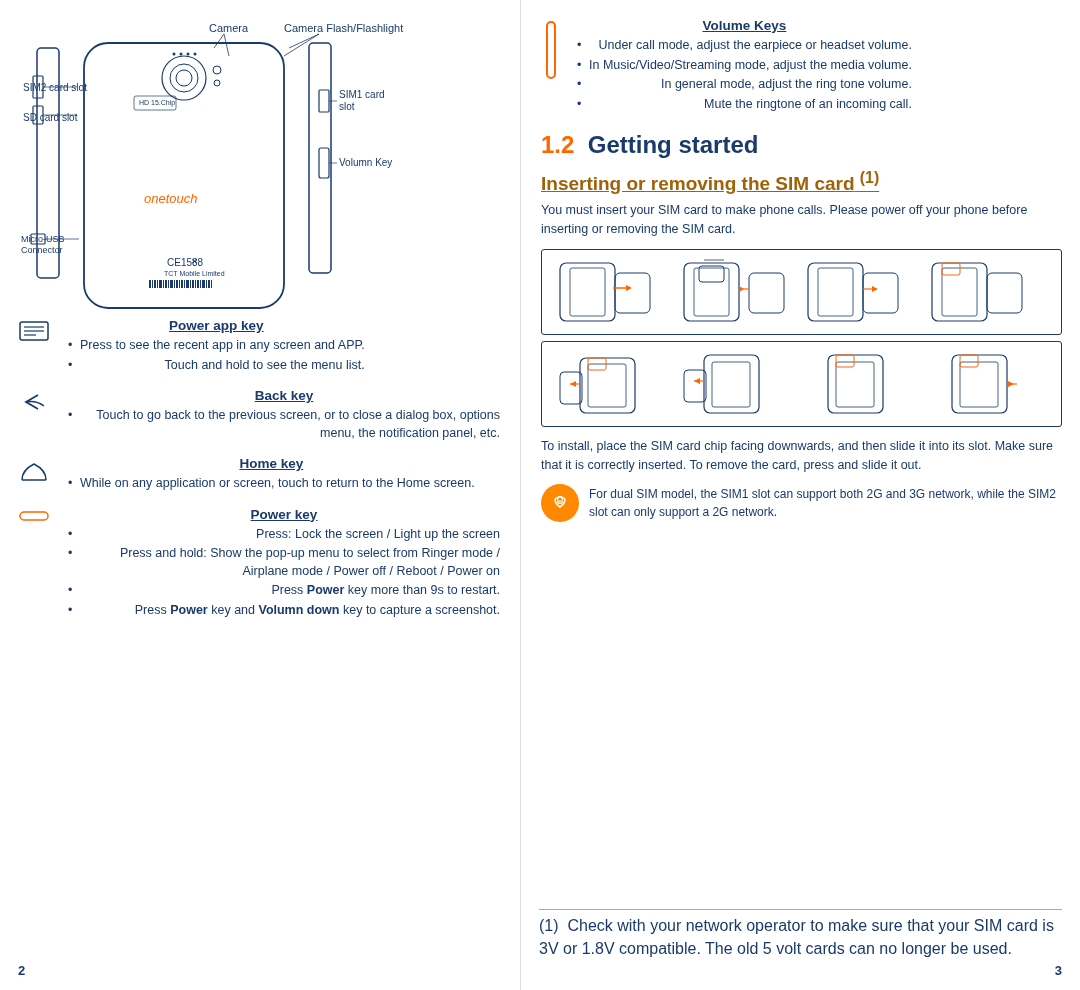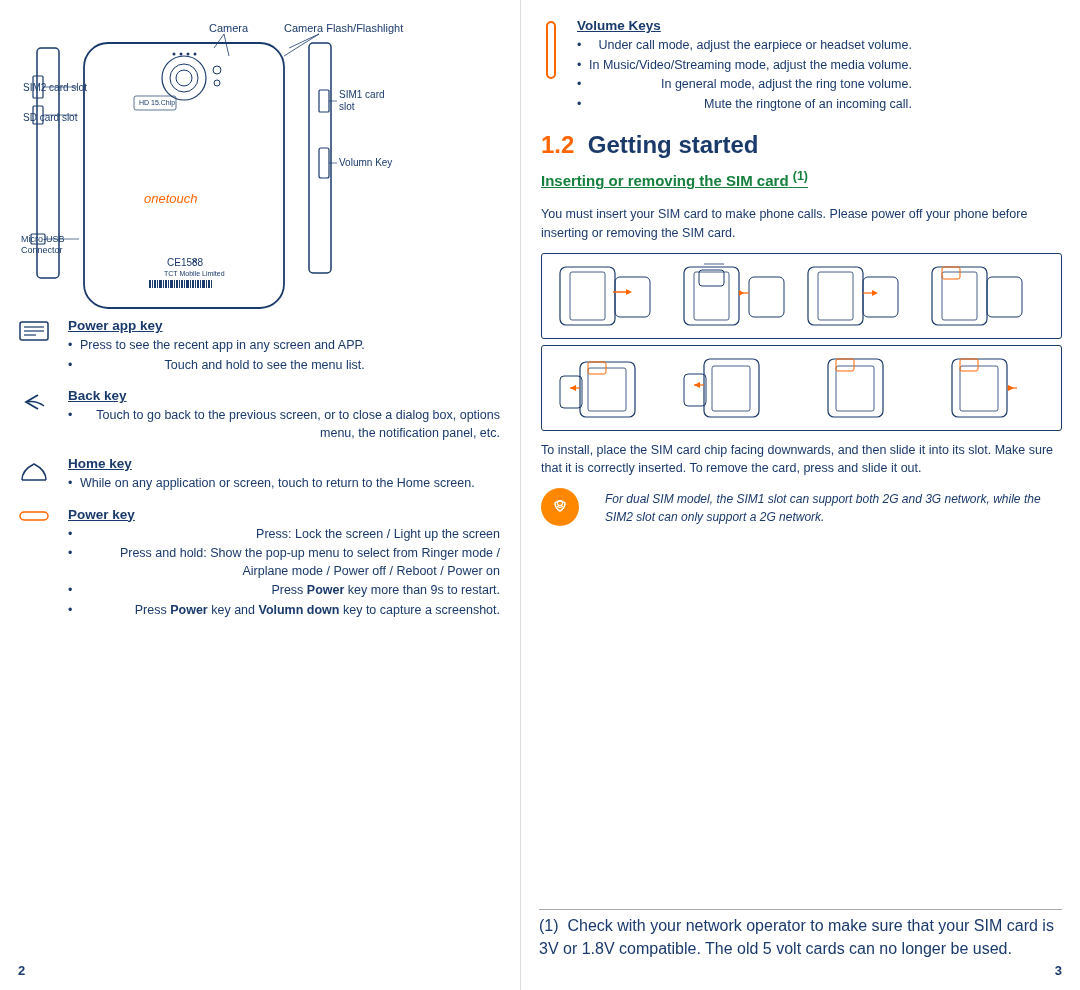--- a/index.html
+++ b/index.html
@@ -70,6 +70,7 @@
       color: #1a3a6b;
       text-decoration: underline;
       margin-bottom: 4px;
+      text-align: center;
     }
 
     .key-content ul {

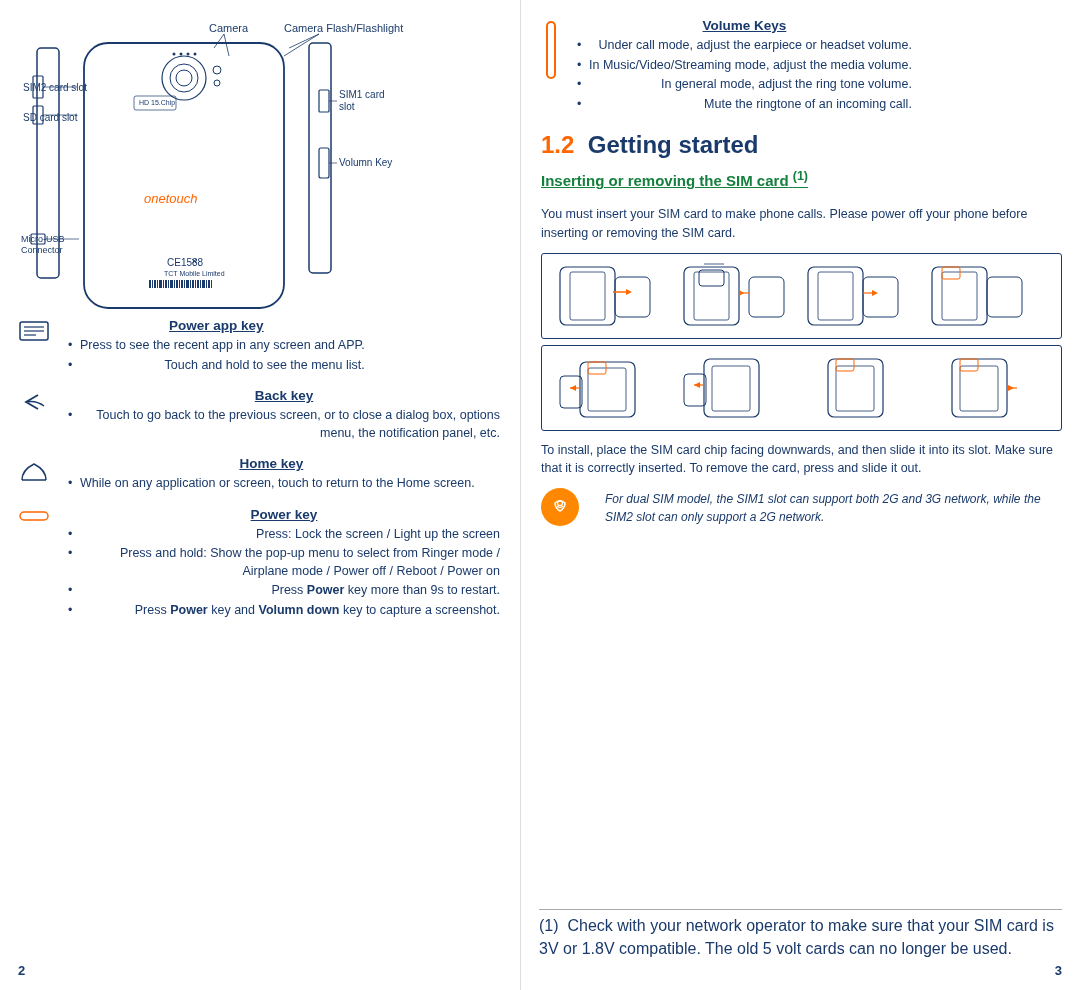--- a/index.html
+++ b/index.html
@@ -120,11 +120,11 @@
     }
 
     .sub-underline {
-      font-size: 15px;
-      font-weight: bold;
-      color: #15803d;
+      font-size: 19px;
+      font-weight: bold;
+      color: #a16207;
       text-decoration: underline;
-      margin-bottom: 16px;
+      margin-bottom: 6px;
     }
 
     .body-text {

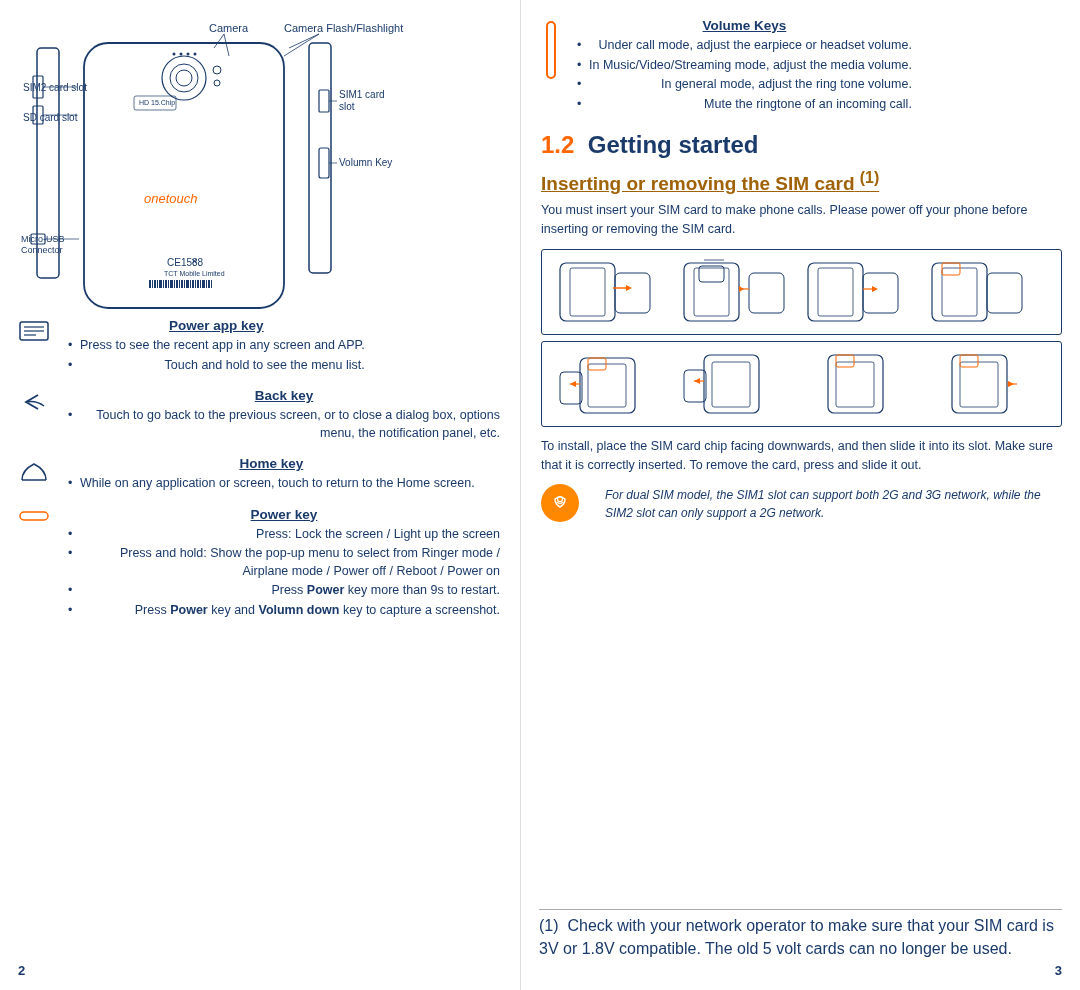--- a/index.html
+++ b/index.html
@@ -157,10 +157,9 @@
     
     .note-box {
       display: flex;
-      align-items: flex-end;
-      gap: 26px;
+      align-items: center;
+      gap: 10px;
       margin-top: 8px;
-      font-style: italic;
     }
 
     .note-icon {

